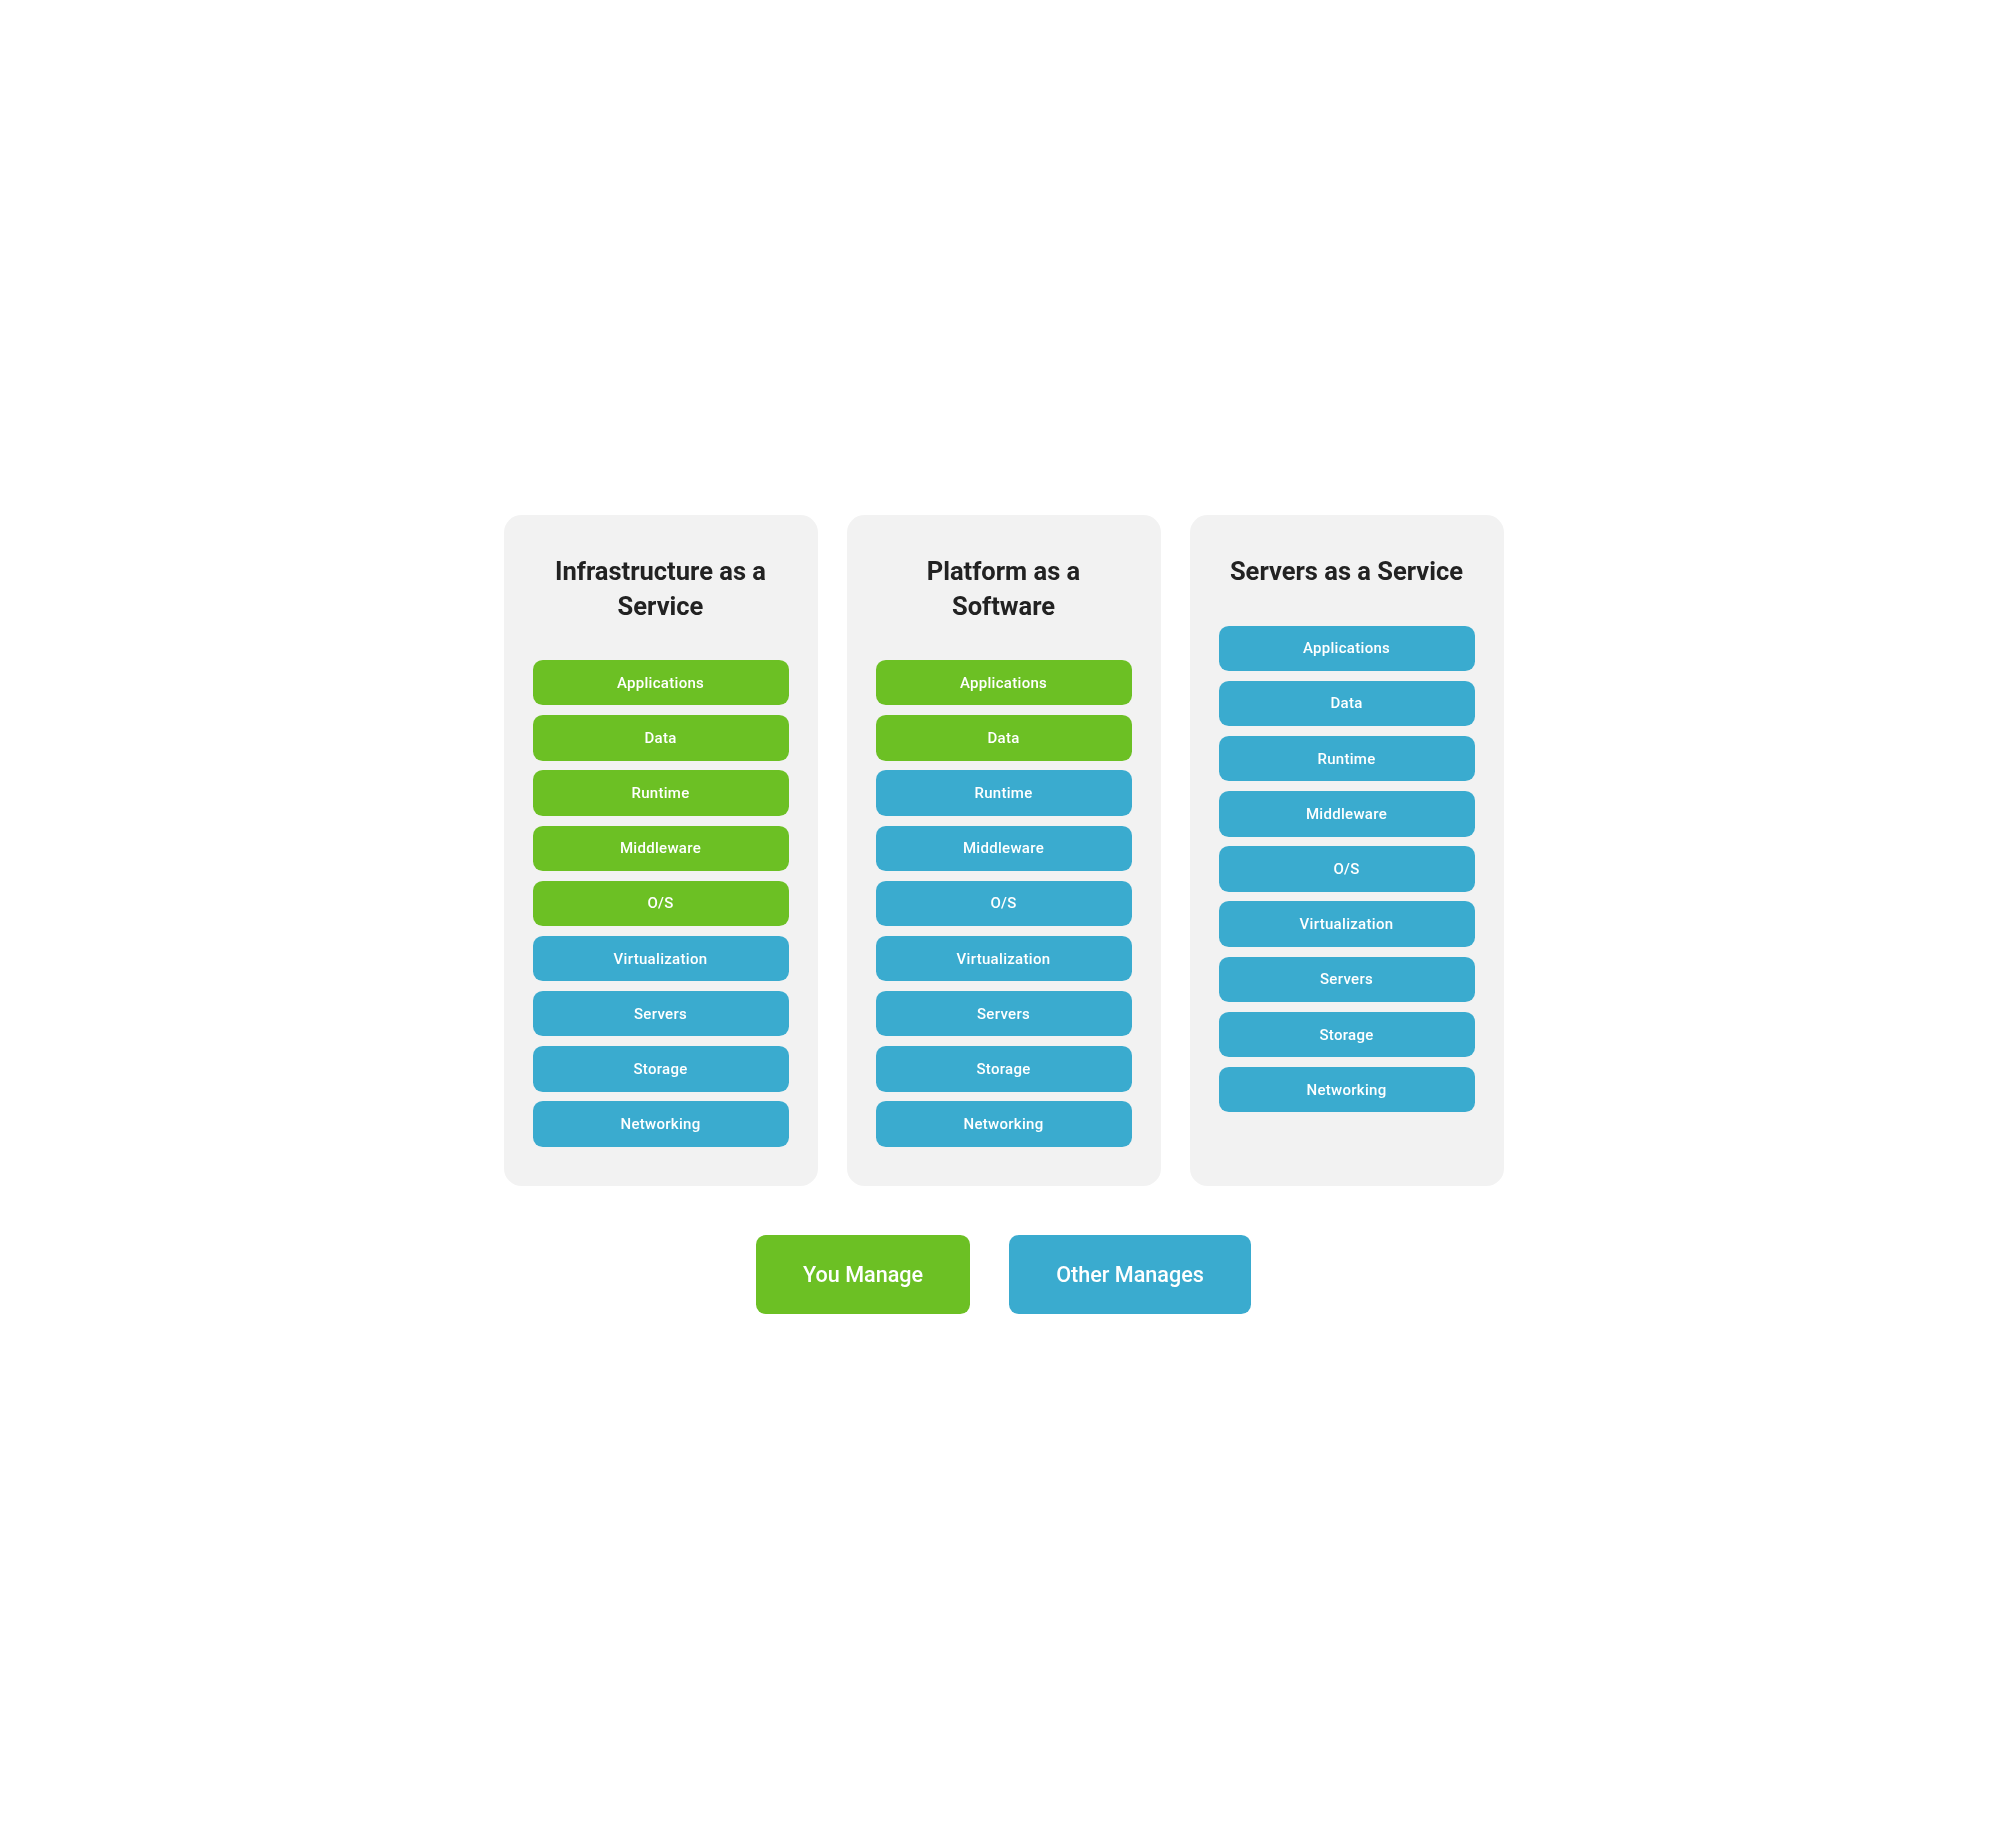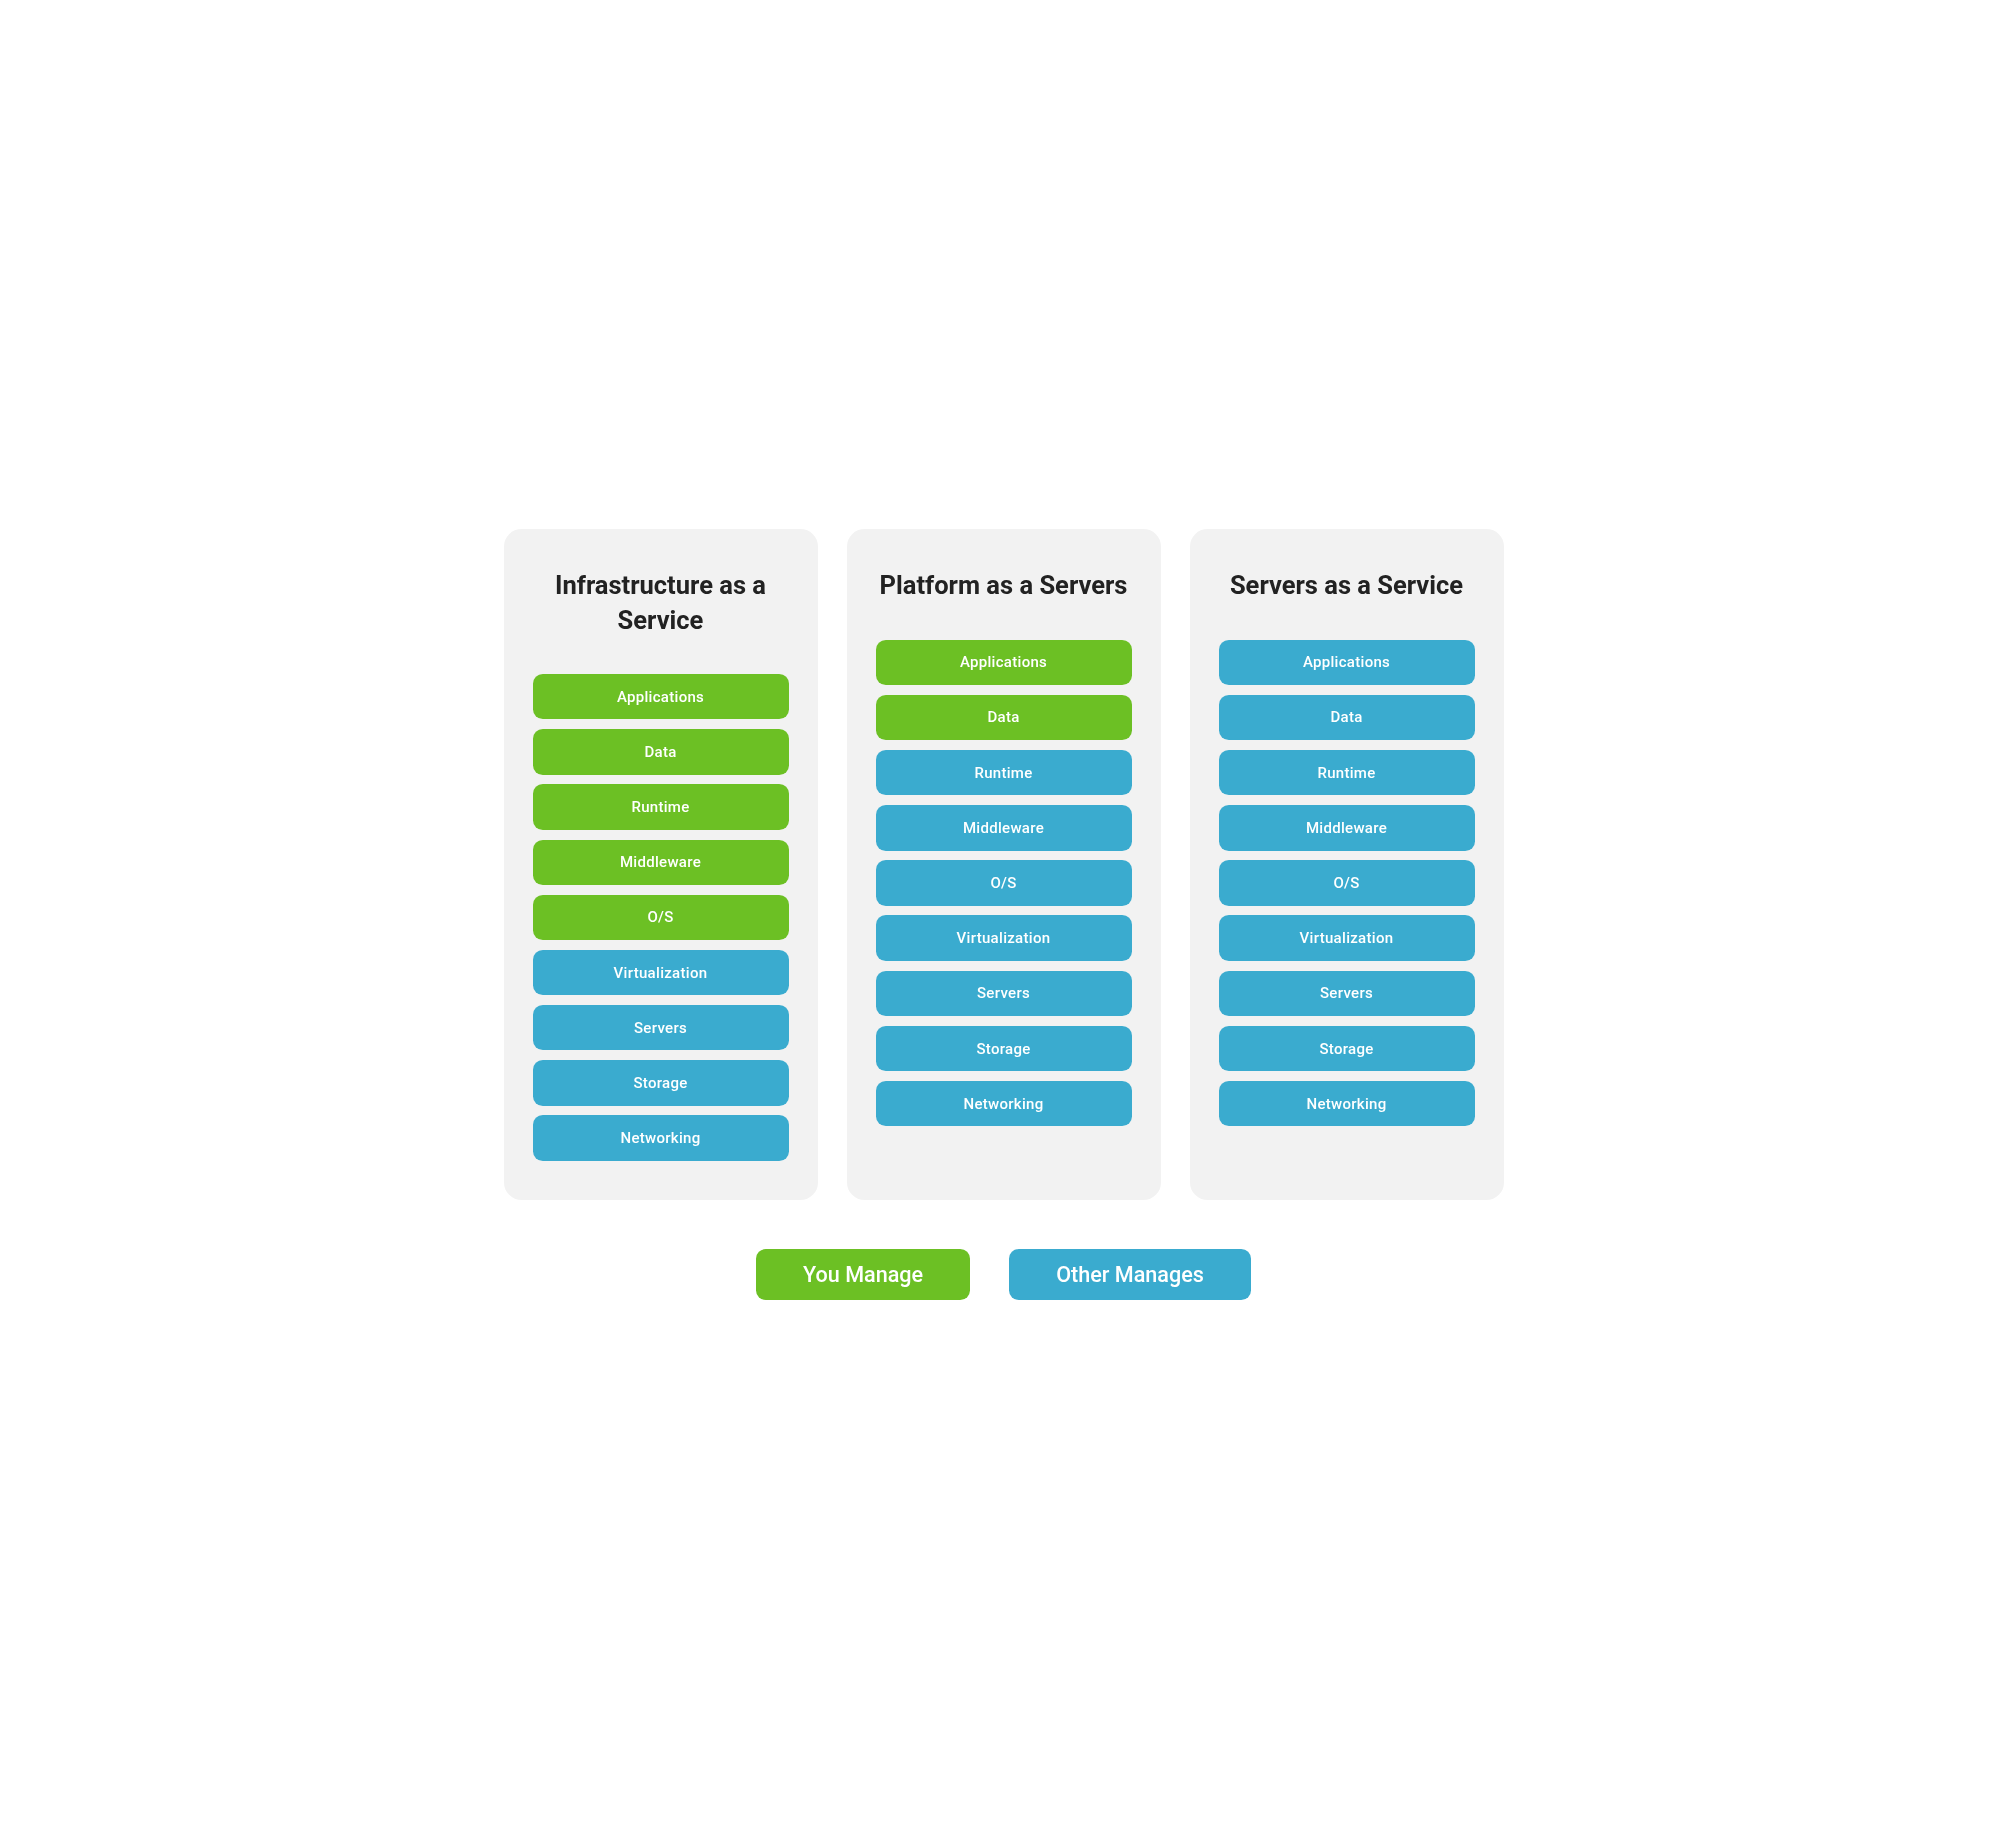--- a/index.html
+++ b/index.html
@@ -120,7 +120,7 @@
       </div>
       <div class="service-card">
         <div class="card-title">Platform
-as a Servers</div>
+as a Software</div>
         <div class="items-list">
           <div class="item-badge green">Applications</div>
           <div class="item-badge green">Data</div>

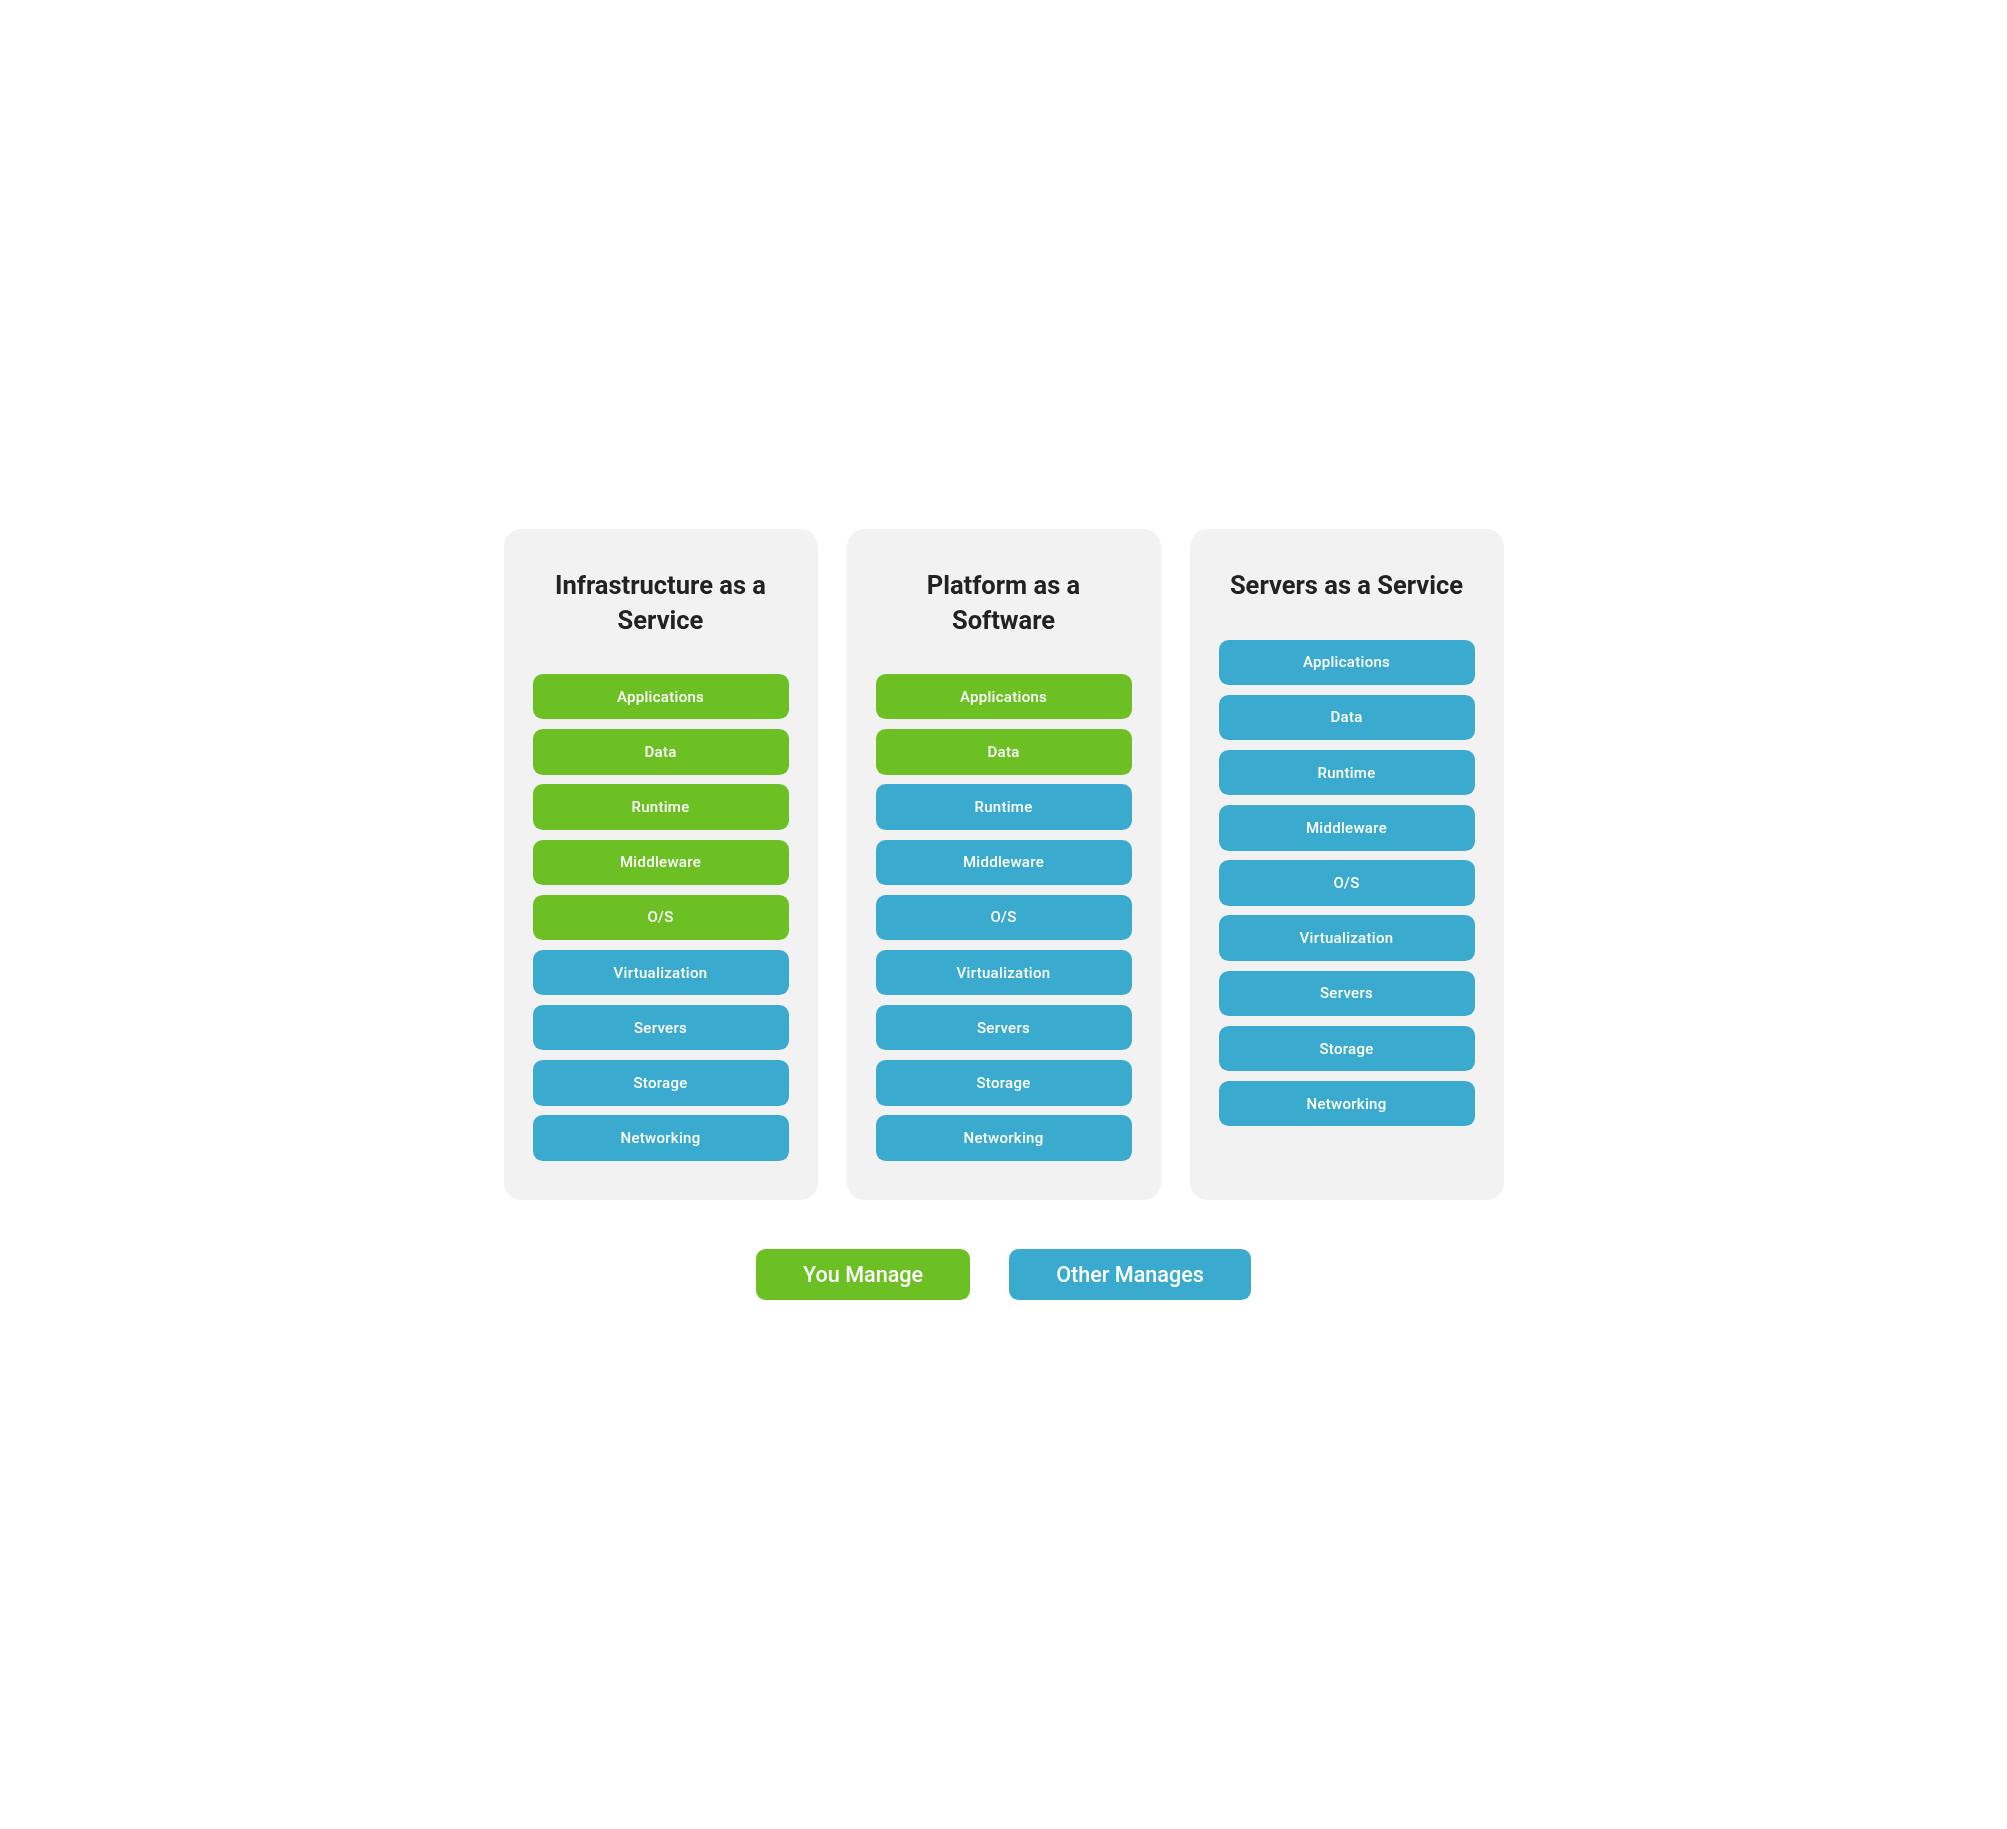--- a/index.html
+++ b/index.html
@@ -89,7 +89,7 @@
     }
 
     .legend-badge {
-      padding: 13px 47px;
+      padding: 27px 47px;
       border-radius: 9.8px;
       font-size: 21.6px;
       font-weight: 500;

